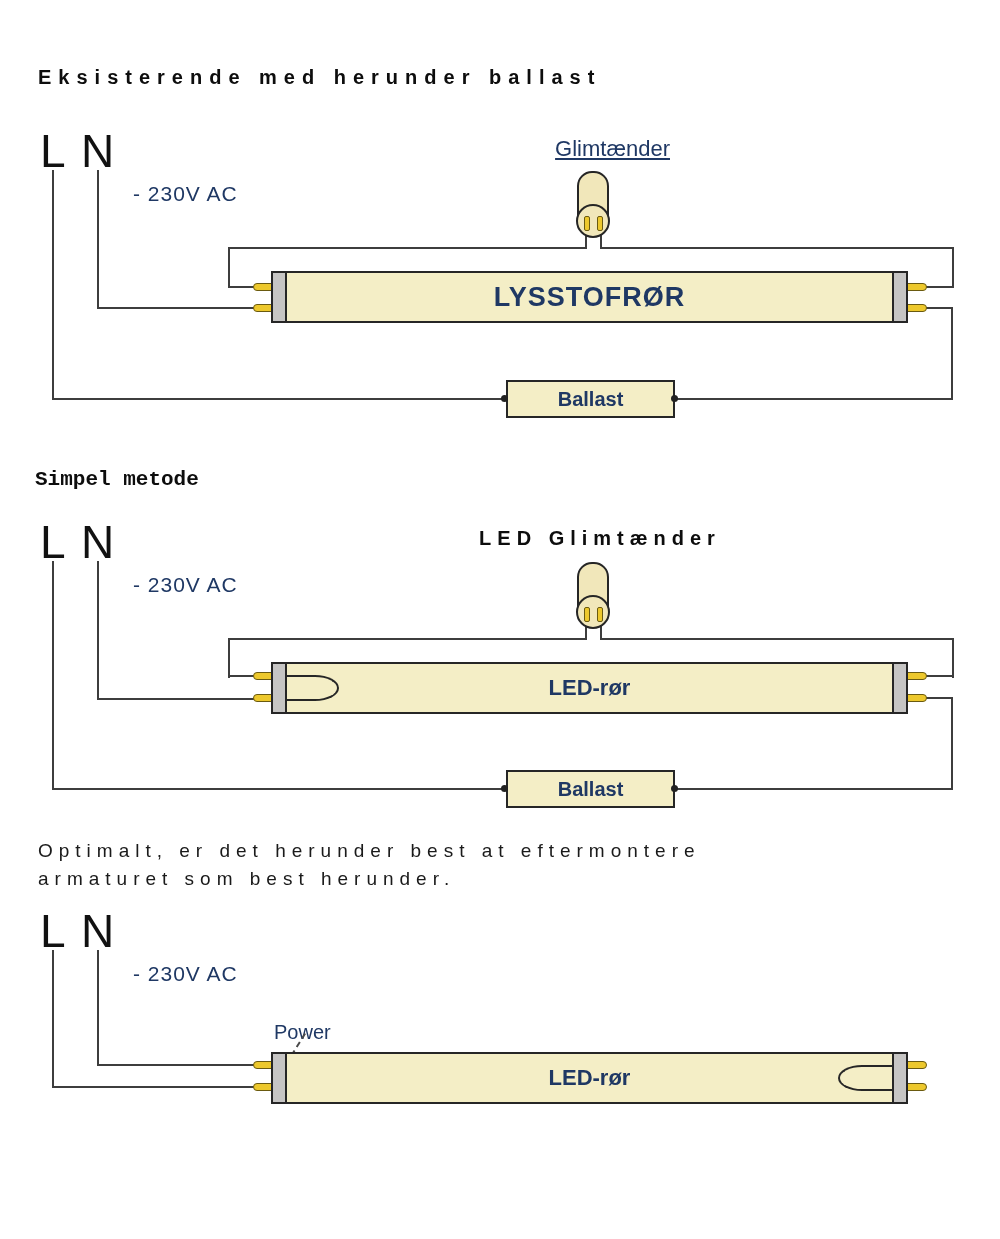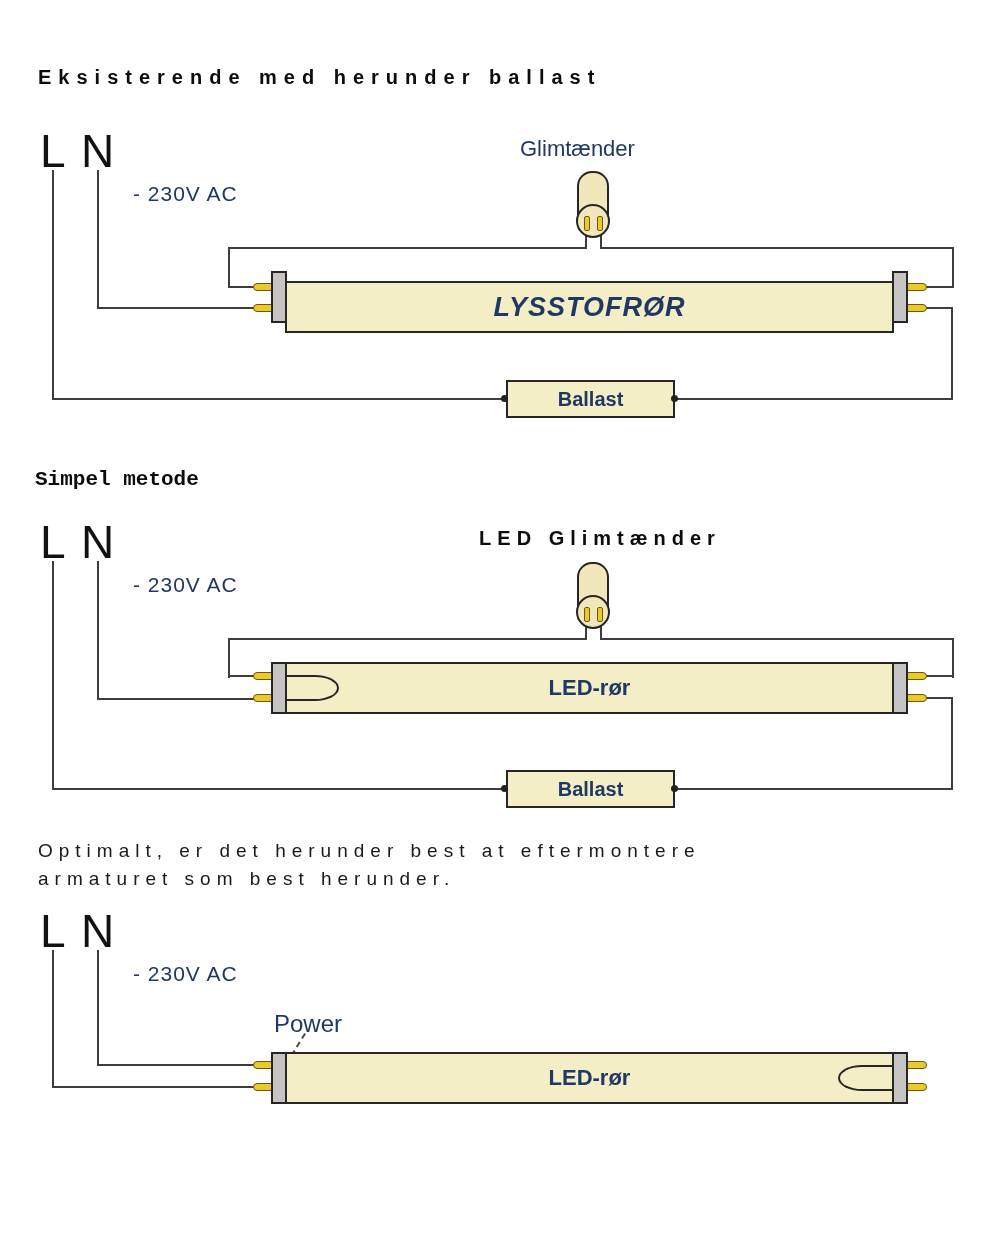--- a/index.html
+++ b/index.html
@@ -53,7 +53,7 @@
     <div class="ln" style="left:81px;top:128px;">N</div>
     <div class="volt" style="left:133px;top:140px;">- 230V AC</div>
 
-    <div class="navy-label starter-label" style="left:520px;top:136px;width:150px;text-align:left;">Glimtænder</div>
+    <div class="navy-label starter-label" style="left:520px;top:136px;width:150px;text-align:right;text-decoration:underline;">Glimtænder</div>
 
     <div class="wv" style="left:52px;top:170px;height:230px;"></div>
     <div class="wh" style="left:52px;top:398px;width:456px;"></div>

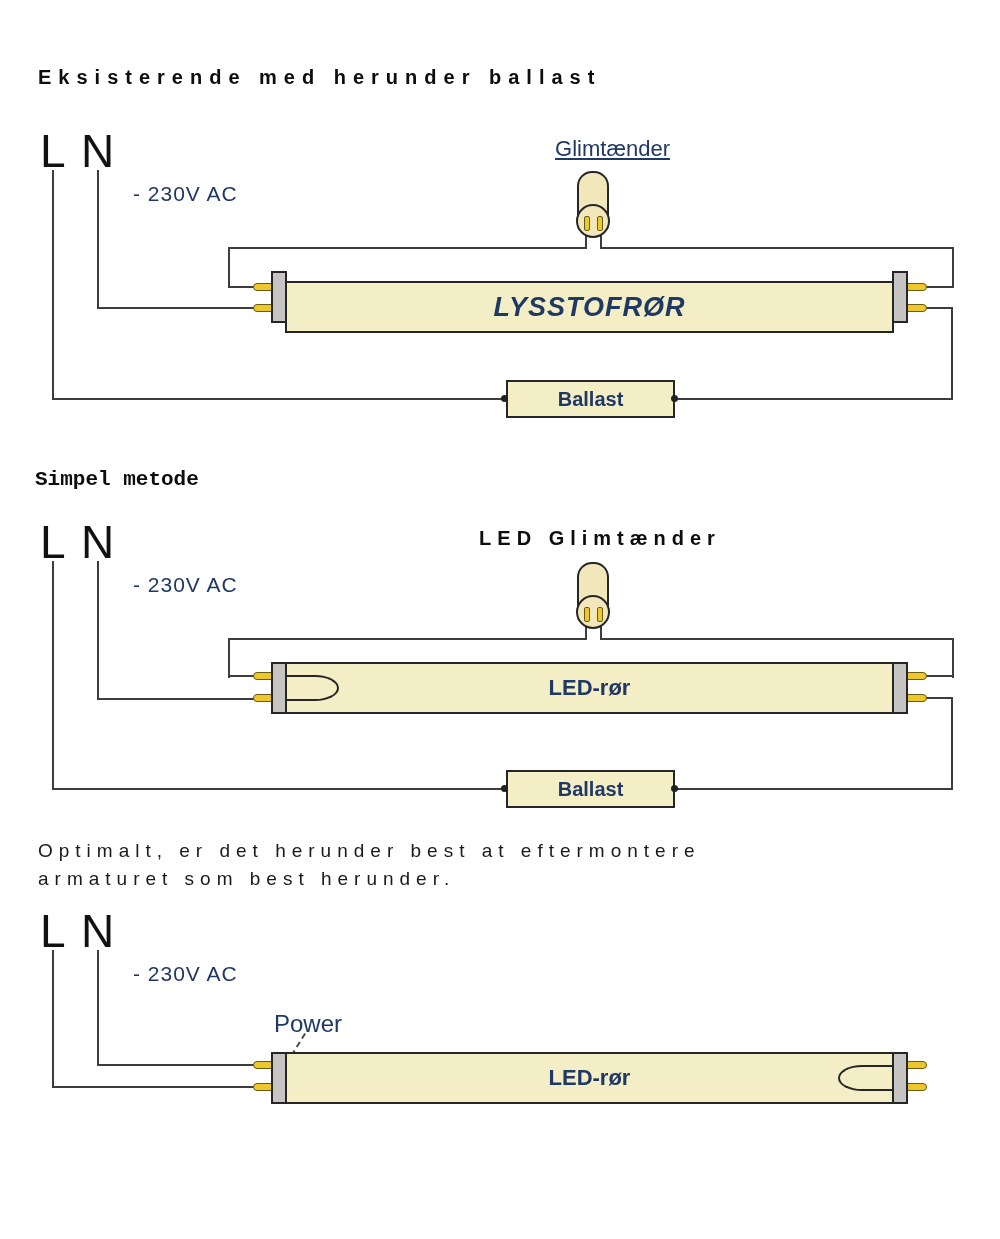--- a/index.html
+++ b/index.html
@@ -82,7 +82,7 @@
     <div class="pin" style="left:904px;top:304px;"></div>
     <div class="cap" style="left:271px;top:271px;"></div>
     <div class="cap" style="left:892px;top:271px;"></div>
-    <div class="tbody" style="top:281px;font-style:italic;">
+    <div class="tbody" style="top:271px;">
       <span class="tube-label-big">LYSSTOFRØR</span>
     </div>
 

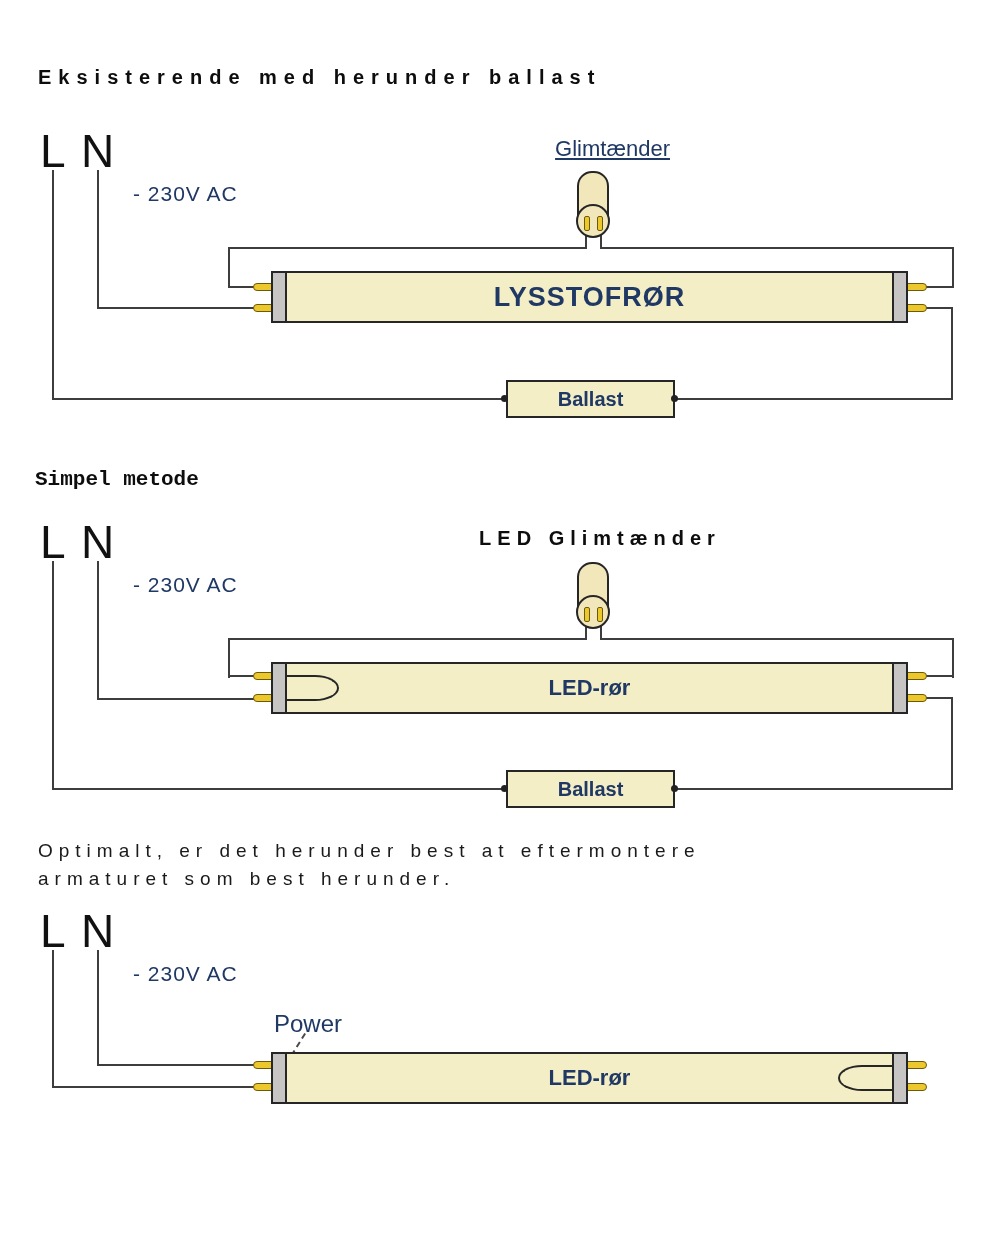--- a/index.html
+++ b/index.html
@@ -38,7 +38,7 @@
   .navy-label{position:absolute;color:var(--navy);}
   .starter-label{font-size:22px;}
   .led-starter-label{position:absolute;left:440px;width:320px;text-align:center;color:#0d0d0d;font-weight:bold;font-size:20px;letter-spacing:6px;}
-  .power-label{font-size:24px;}
+  .power-label{font-size:20px;margin-top:11px;}
   .leader{position:absolute;width:46px;border-top:2px dashed #4a4a4a;transform:rotate(122deg);transform-origin:0 0;}
 </style>
 </head>

